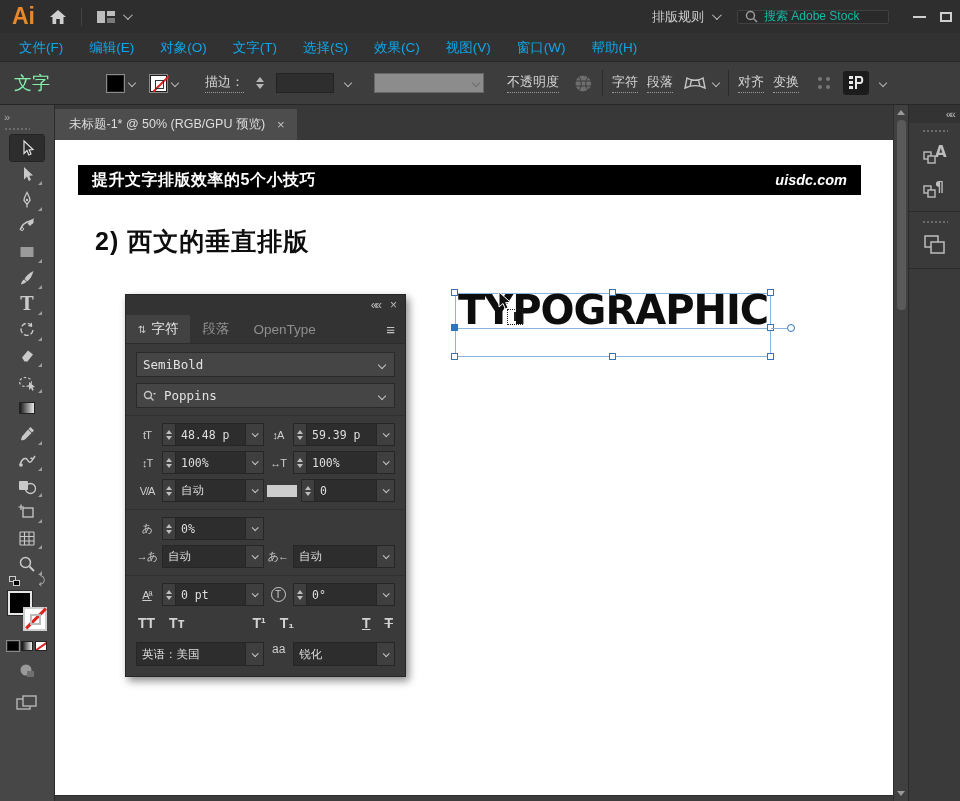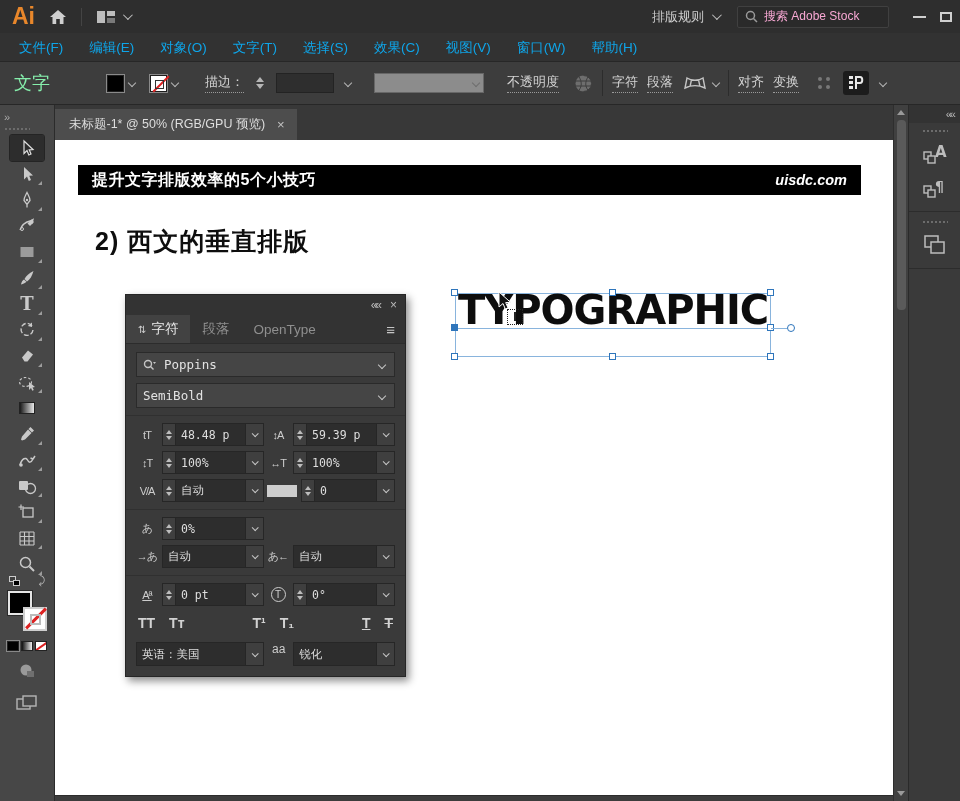--- a/index.html
+++ b/index.html
@@ -15,8 +15,8 @@
   .chev { width:7px; height:7px; border-right:1.5px solid #bfbfbf; border-bottom:1.5px solid #bfbfbf; transform:rotate(45deg) translateY(-2px); display:inline-block; }
   .tb-spacer { flex:1; }
   .workspace-btn { color:#cfcfcf; font-size:13px; display:flex; align-items:center; gap:8px; padding:3px 8px; }
-  .searchbox { width:152px; height:22px; background:#2a2a2a; border:1px solid #404040; border-radius:2px;
-    display:flex; align-items:center; gap:6px; padding:0 7px; color:#f9a8d4; font-size:12px; }
+  .searchbox { width:152px; height:14px; background:#2a2a2a; border:1px solid #404040; border-radius:2px;
+    display:flex; align-items:center; gap:6px; padding:0 7px; color:#14b8a6; font-size:12px; }
   .win-btns { display:flex; gap:14px; align-items:center; margin-left:14px; }
   .win-min { width:13px; height:2px; background:#cfcfcf; }
   .win-max { width:12px; height:10px; border:2px solid #cfcfcf; }

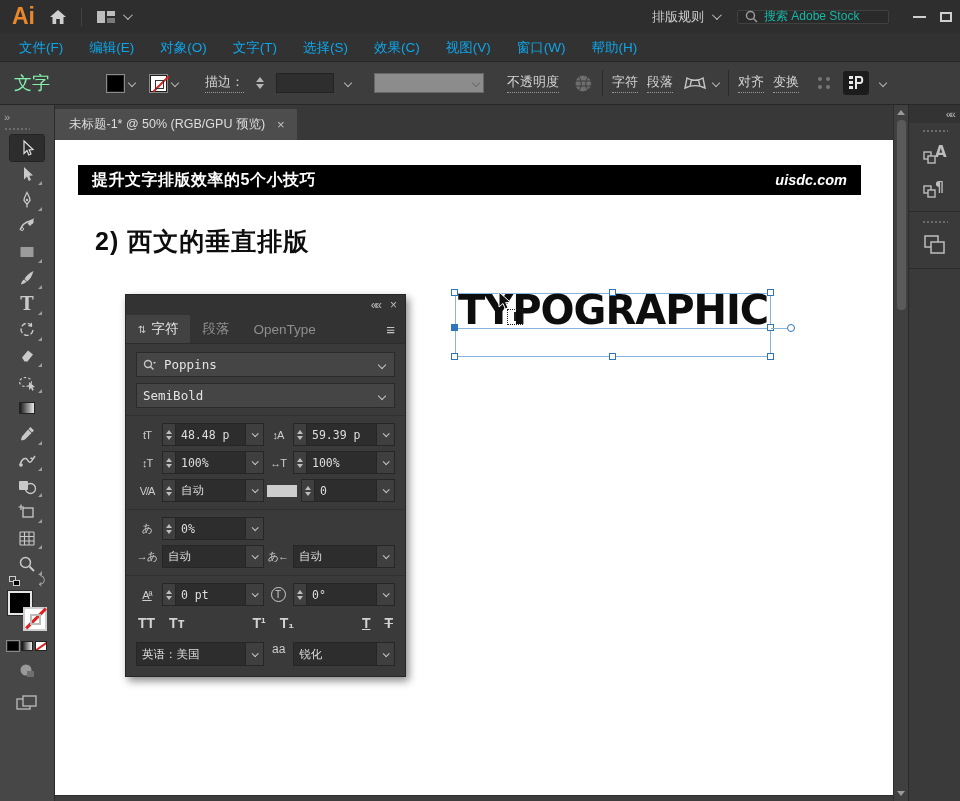--- a/index.html
+++ b/index.html
@@ -440,16 +440,16 @@
             </div>
             <div class="cp-body">
               <div class="combo">
+                <span class="val">SemiBold</span>
+                <i class="cchev"></i>
+              </div>
+              <div class="combo">
                 <svg width="14" height="12" viewBox="0 0 14 12">
                     <circle cx="5" cy="5" r="3.5" fill="none" stroke="#c5c5c5" stroke-width="1.4"></circle>
                     <line x1="7.5" y1="7.5" x2="10.5" y2="10.5" stroke="#c5c5c5" stroke-width="1.4"></line>
                     <path d="M10 3 l3 0 l-1.5 2 z" fill="#c5c5c5"></path>
                   </svg>
                 <span class="val">Poppins</span>
-                <i class="cchev"></i>
-              </div>
-              <div class="combo">
-                <span class="val">SemiBold</span>
                 <i class="cchev"></i>
               </div>
               <div class="cp-div"></div>

